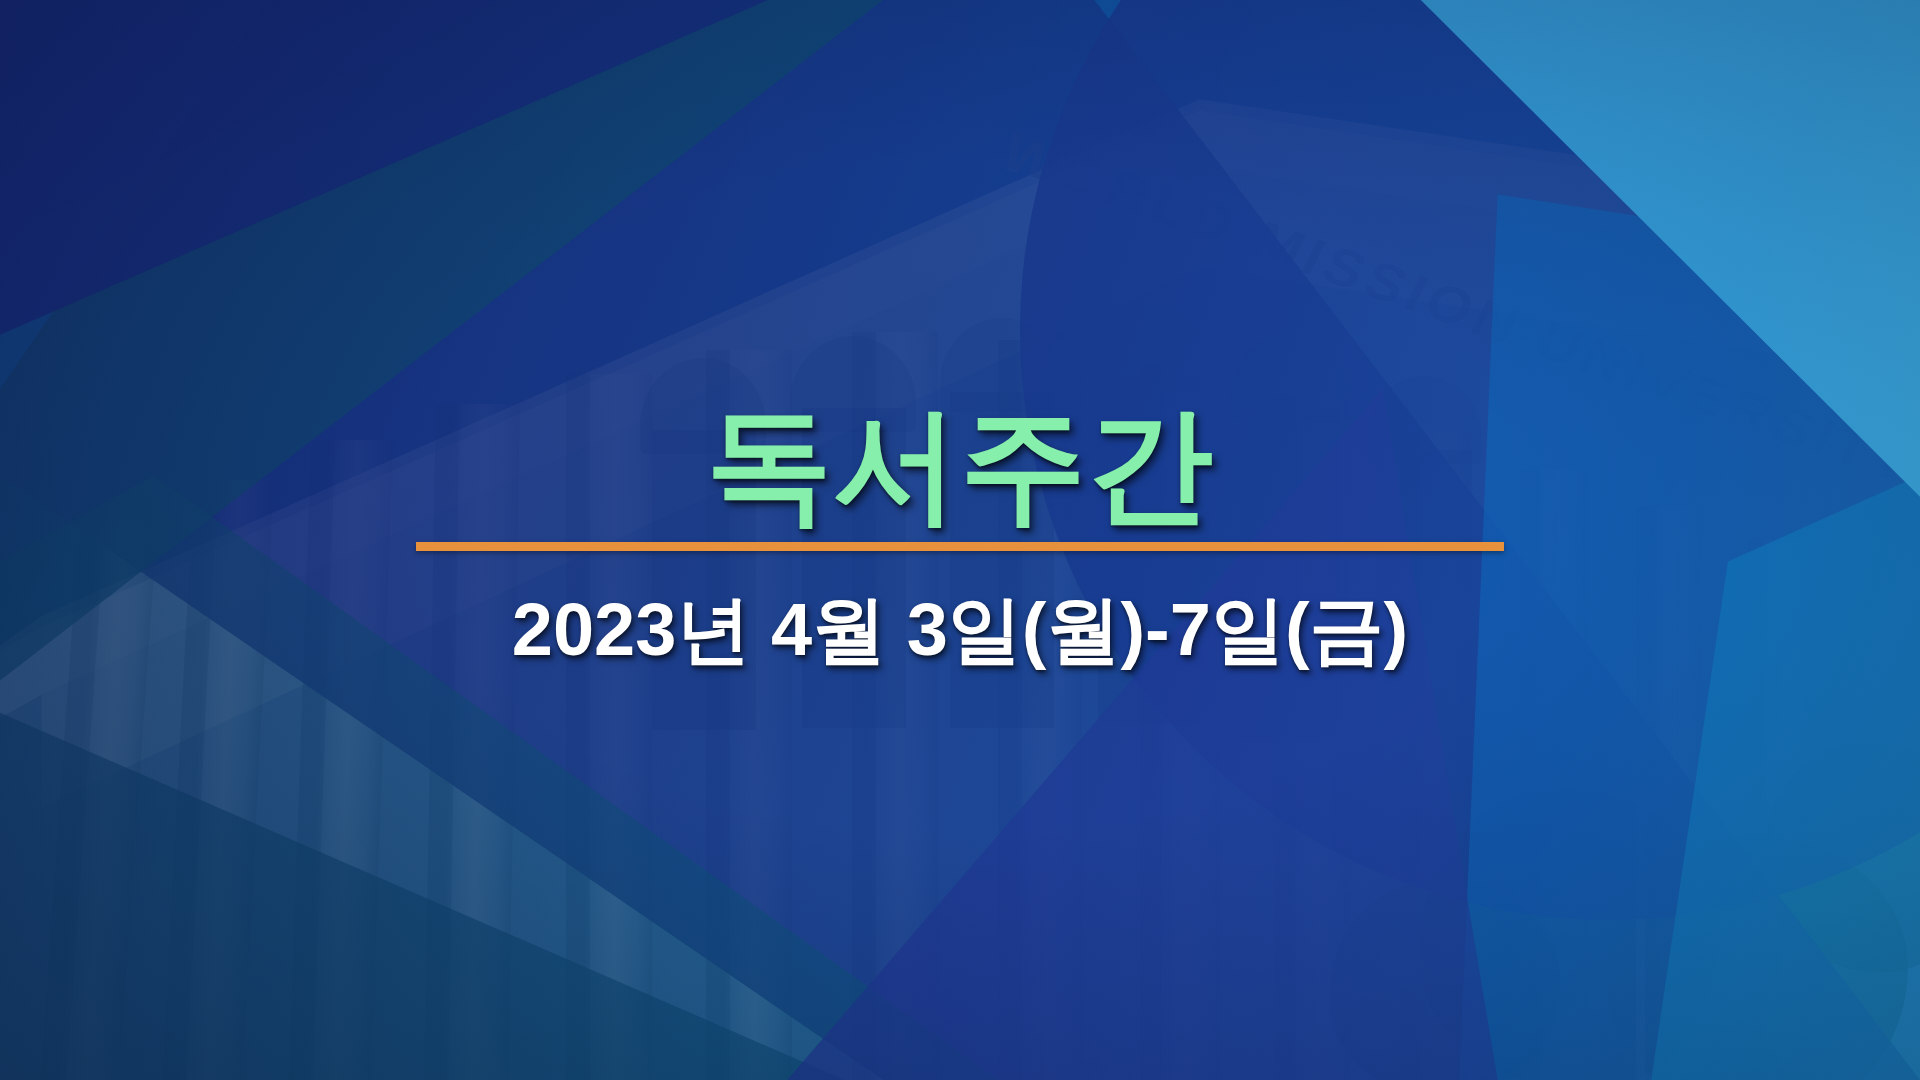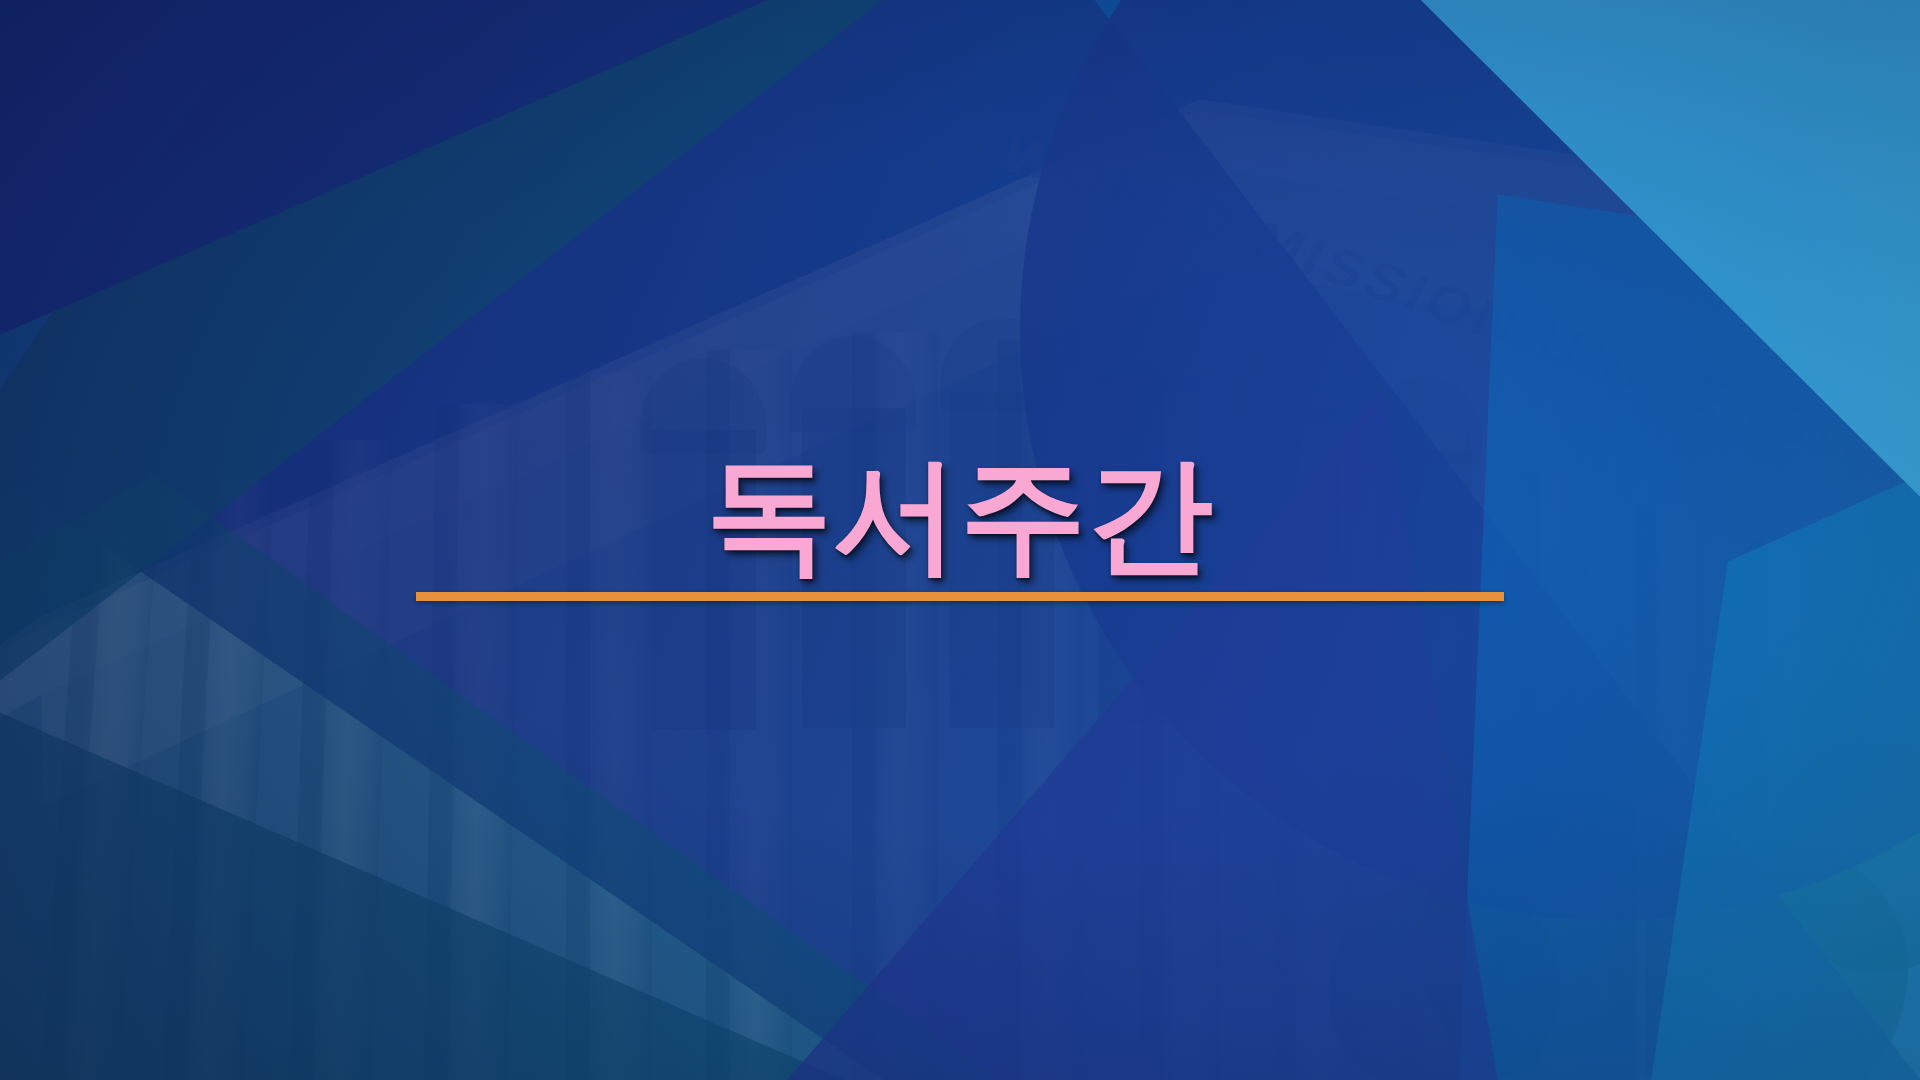--- a/index.html
+++ b/index.html
@@ -237,7 +237,7 @@
   .title {
     font-size: 126px;
     font-weight: 900;
-    color: #f9a8d4;
+    color: #86efac;
     letter-spacing: 1px;
     line-height: 1.05;
     margin: 0 0 10px 0;

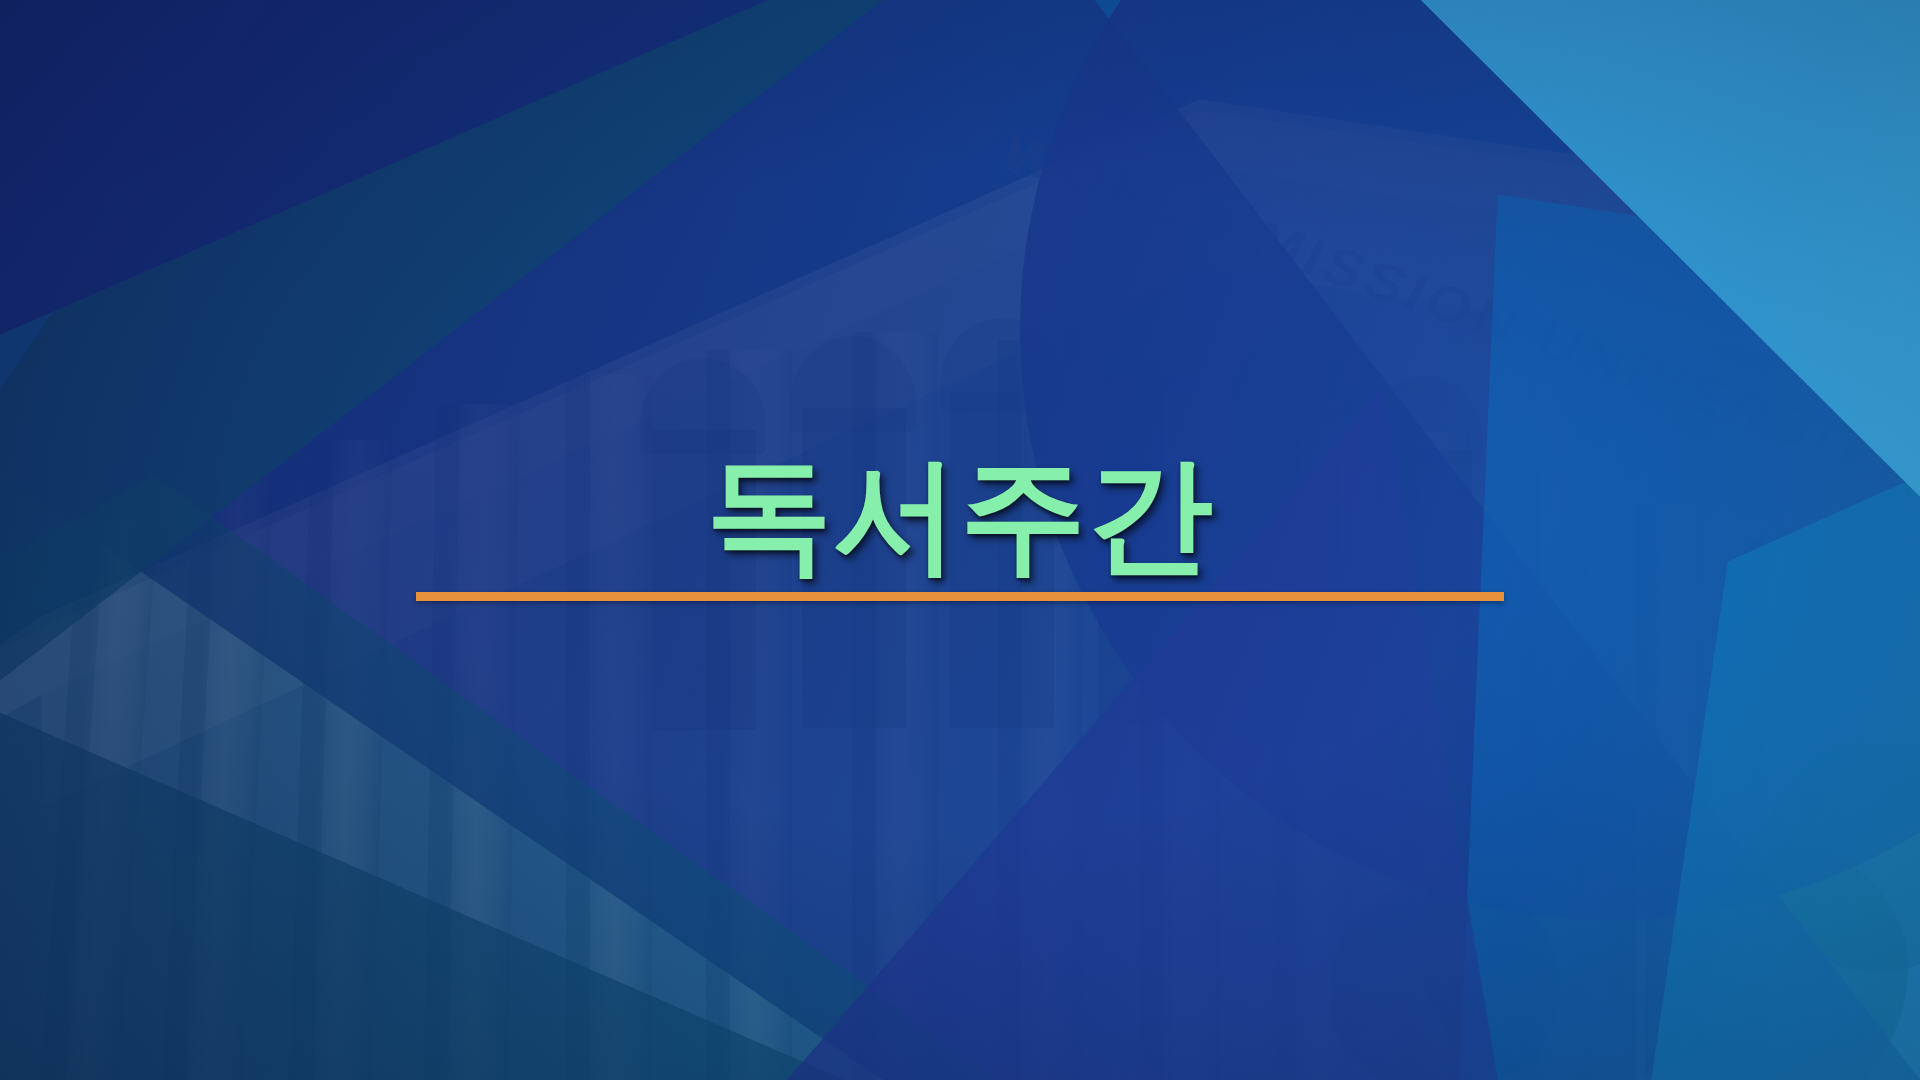--- a/index.html
+++ b/index.html
@@ -350,6 +350,7 @@
   <div class="content">
     <h1 class="title">독서주간</h1>
     <div class="rule" style="background: rgb(232, 145, 60);"></div>
+    <div class="subtitle">2023년 4월 3일(월)-7일(금)</div>
   </div>
 
 </div>

